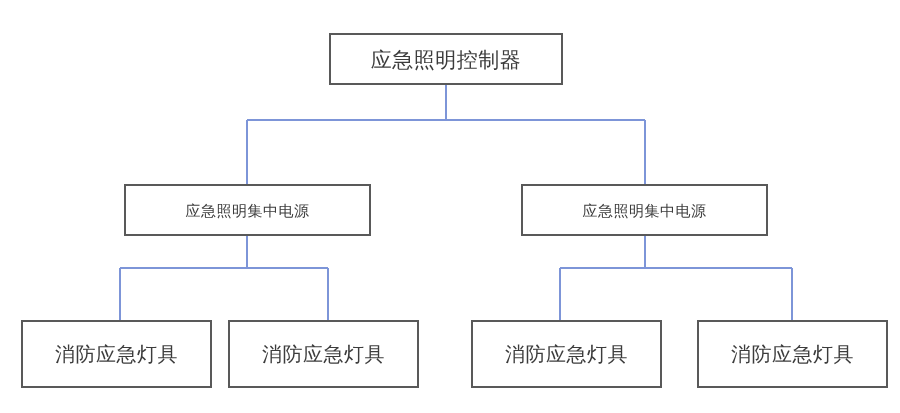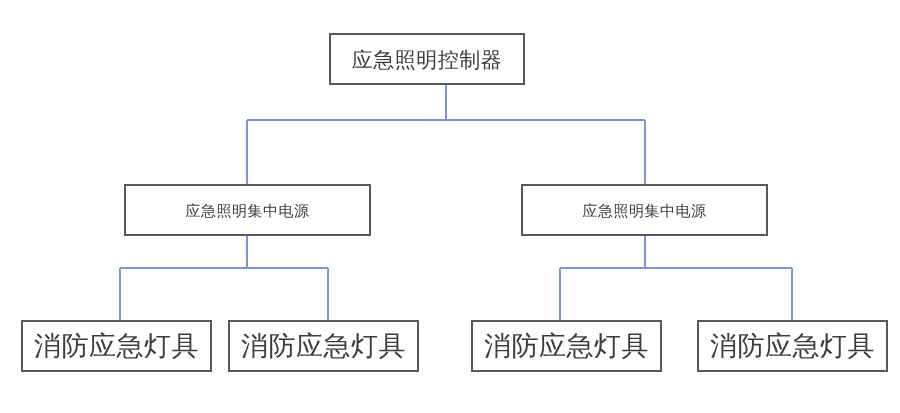--- a/index.html
+++ b/index.html
@@ -46,7 +46,7 @@
   #node-root {
     left: 329px;
     top: 33px;
-    width: 196px;
+    width: 234px;
     height: 52px;
     font-size: 21px;
   }

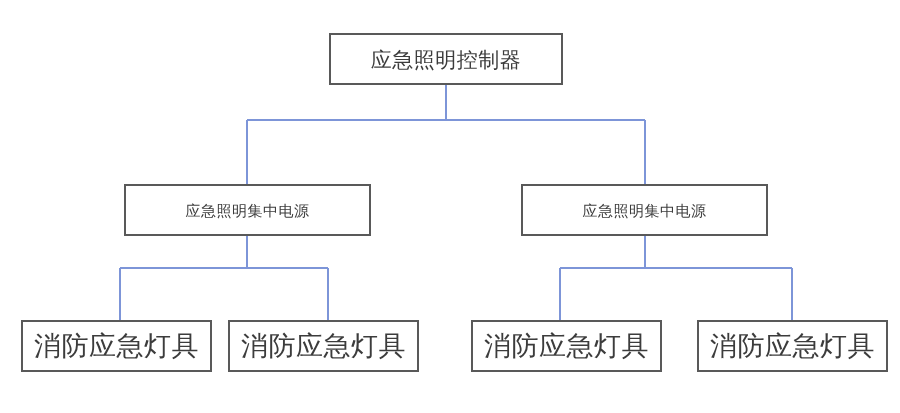--- a/index.html
+++ b/index.html
@@ -63,8 +63,8 @@
   .node-leaf {
     top: 320px;
     width: 191px;
-    height: 52px;
-    font-size: 27px;
+    height: 68px;
+    font-size: 20px;
   }
   #node-lamp-1 { left: 21px; }
   #node-lamp-2 { left: 228px; }

